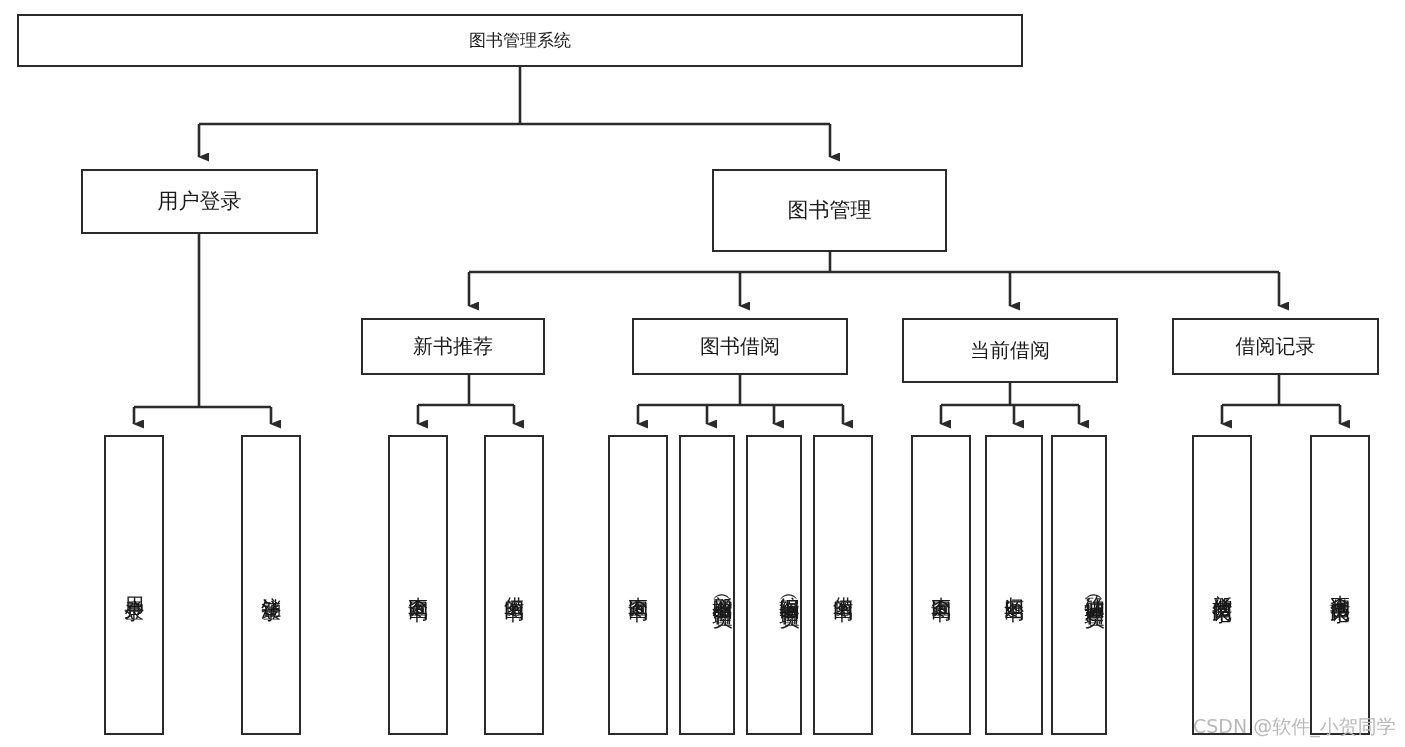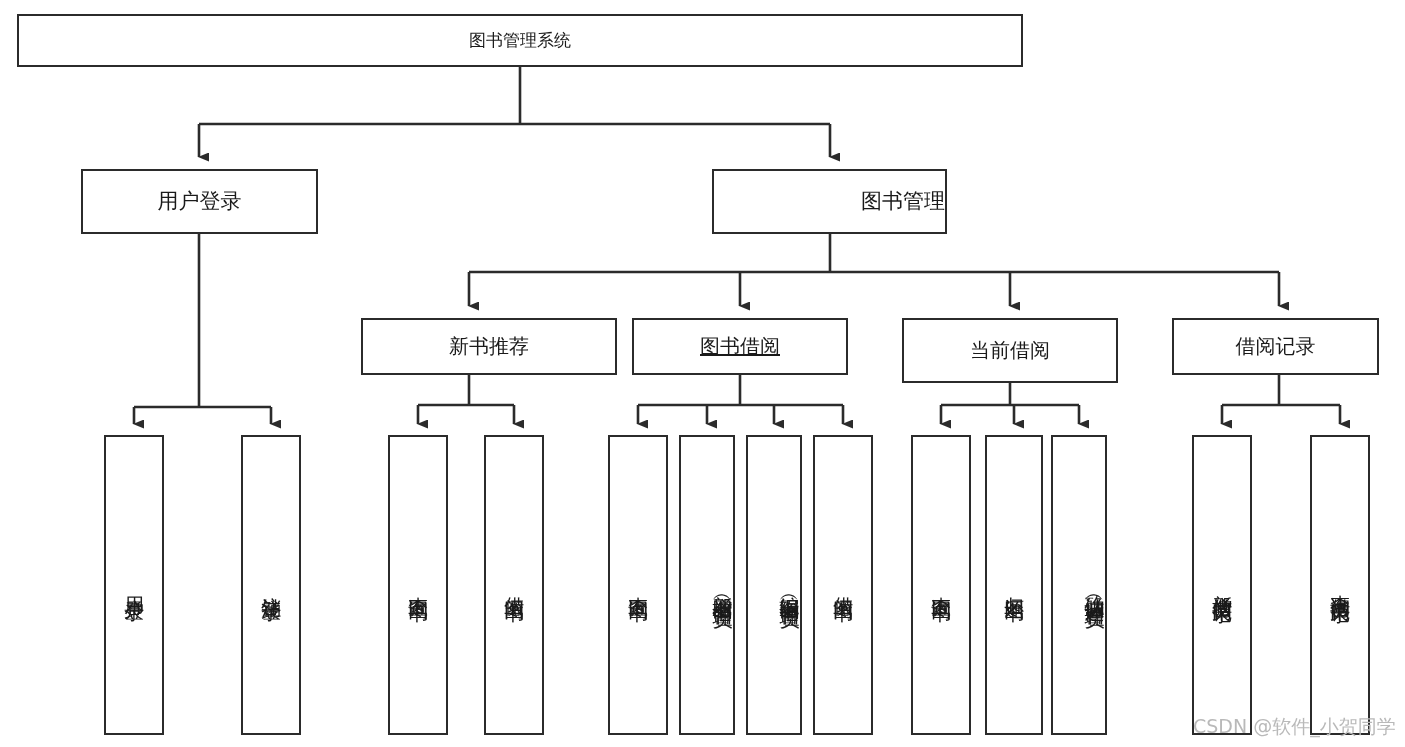--- a/index.html
+++ b/index.html
@@ -138,7 +138,7 @@
       <div class="node lvl2" style="left: 81px; top: 169px; width: 237px; height: 65px;">
         <span class="leaf-text">用户登录</span>
       </div>
-      <div class="node lvl2" style="left: 712px; top: 169px; width: 235px; height: 65px; justify-content: flex-end;">
+      <div class="node lvl2" style="left: 712px; top: 169px; width: 235px; height: 83px;">
         <span class="leaf-text">图书管理</span>
       </div>
       <div class="node lvl3" style="left: 361px; top: 318px; width: 256px; height: 57px;">

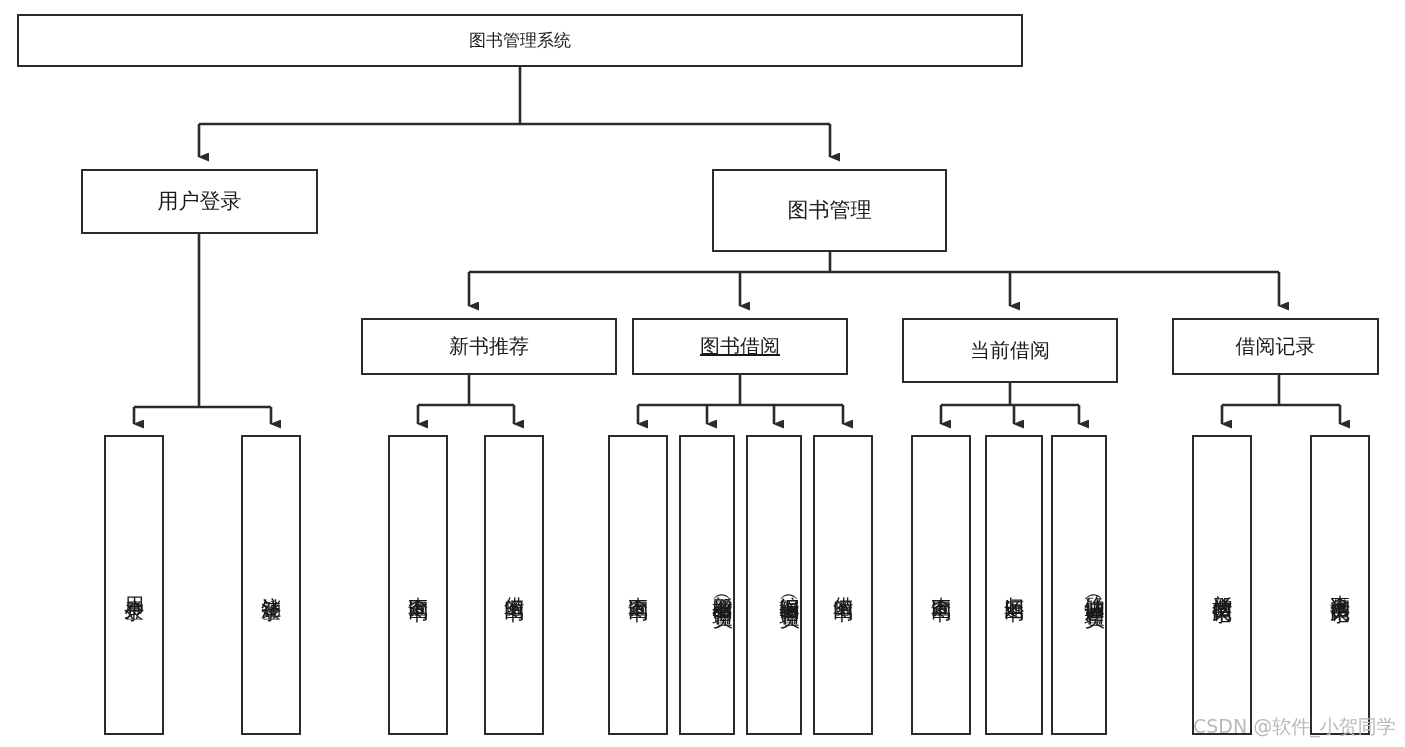--- a/index.html
+++ b/index.html
@@ -141,7 +141,7 @@
       <div class="node lvl2" style="left: 712px; top: 169px; width: 235px; height: 83px;">
         <span class="leaf-text">图书管理</span>
       </div>
-      <div class="node lvl3" style="left: 361px; top: 318px; width: 256px; height: 57px;">
+      <div class="node lvl3" style="left: 361px; top: 318px; width: 184px; height: 57px;">
         <span class="leaf-text">新书推荐</span>
       </div>
       <div class="node lvl3" style="left: 632px; top: 318px; width: 216px; height: 57px; text-decoration: underline;">

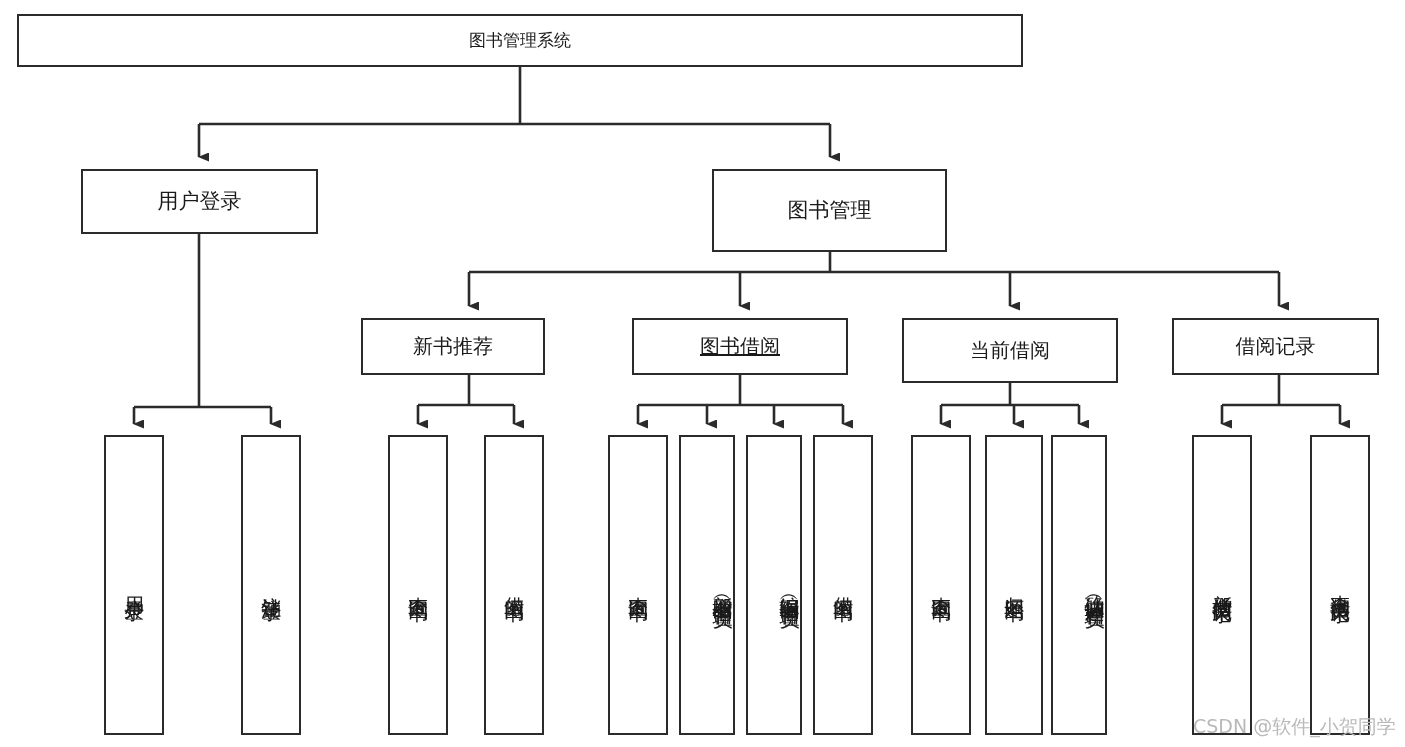--- a/index.html
+++ b/index.html
@@ -144,7 +144,7 @@
       <div class="node lvl3" style="left: 361px; top: 318px; width: 184px; height: 57px;">
         <span class="leaf-text">新书推荐</span>
       </div>
-      <div class="node lvl3" style="left: 632px; top: 318px; width: 216px; height: 57px; text-decoration: underline;">
+      <div class="node lvl3" style="left: 632px; top: 318px; width: 216px; height: 57px;">
         <span class="leaf-text">图书借阅</span>
       </div>
       <div class="node lvl3" style="left: 902px; top: 318px; width: 216px; height: 65px;">

